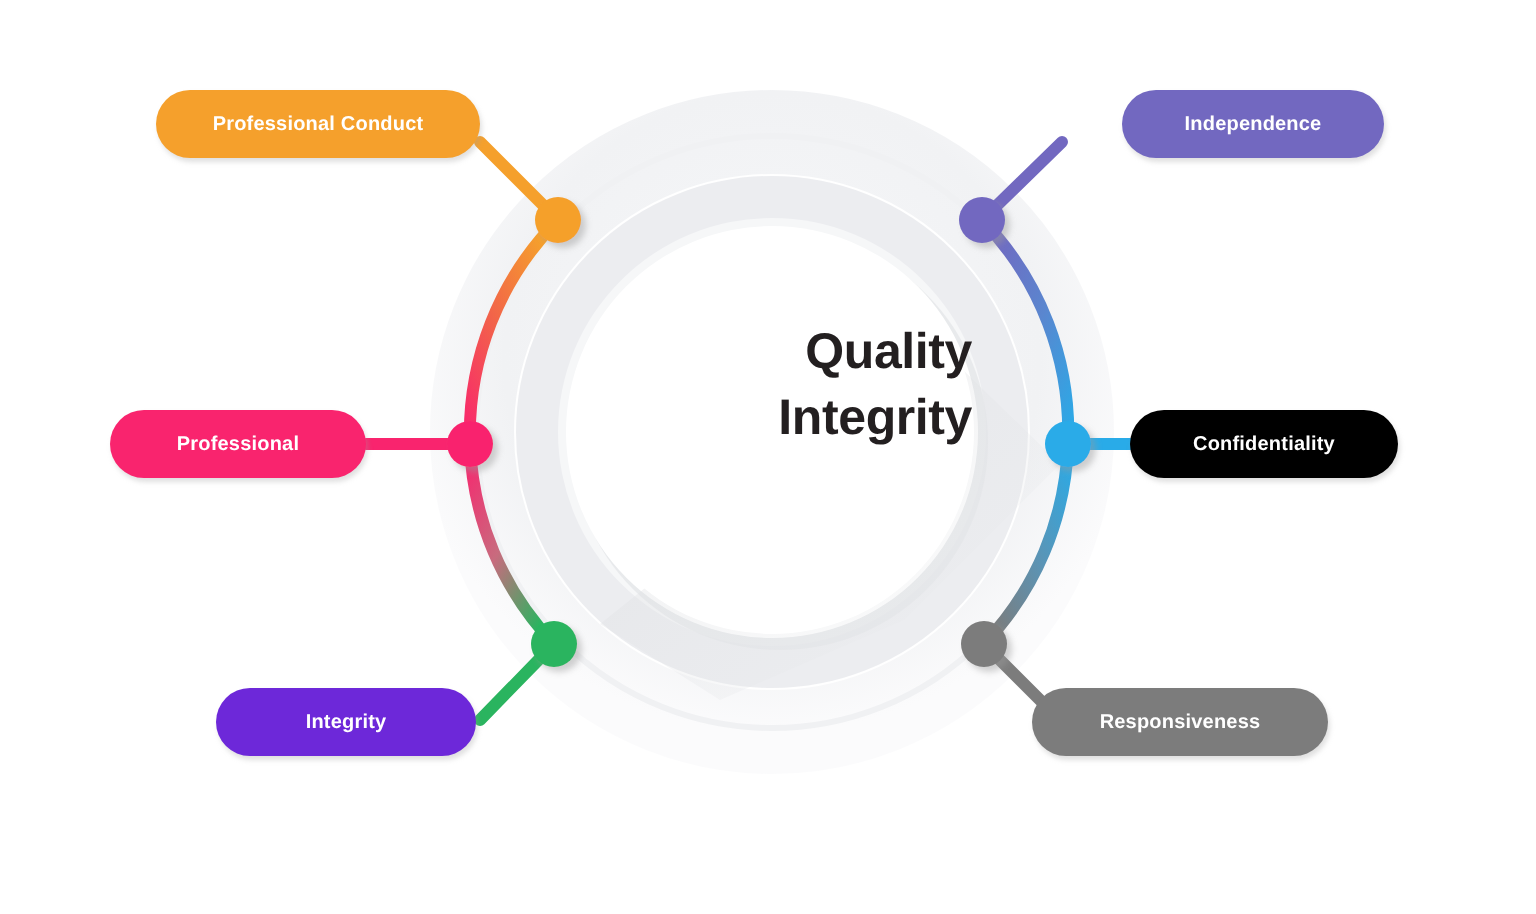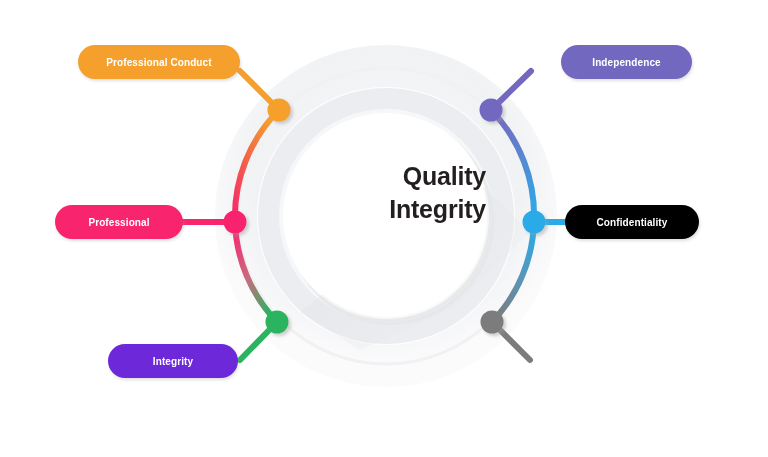--- a/index.html
+++ b/index.html
@@ -161,6 +161,7 @@
 
   <div class="pill" style="left:565px; top:205px; width:134px; background:#000000; filter:drop-shadow(1.5px 2px 1.4px rgba(160,160,160,0.32));">Confidentiality</div>
 
+  <div class="pill" style="left:516px; top:344px; width:148px; background:#7c7c7c; filter:drop-shadow(1.5px 2px 1.4px rgba(160,160,160,0.32));">Responsiveness</div>
 
 </div>
 

